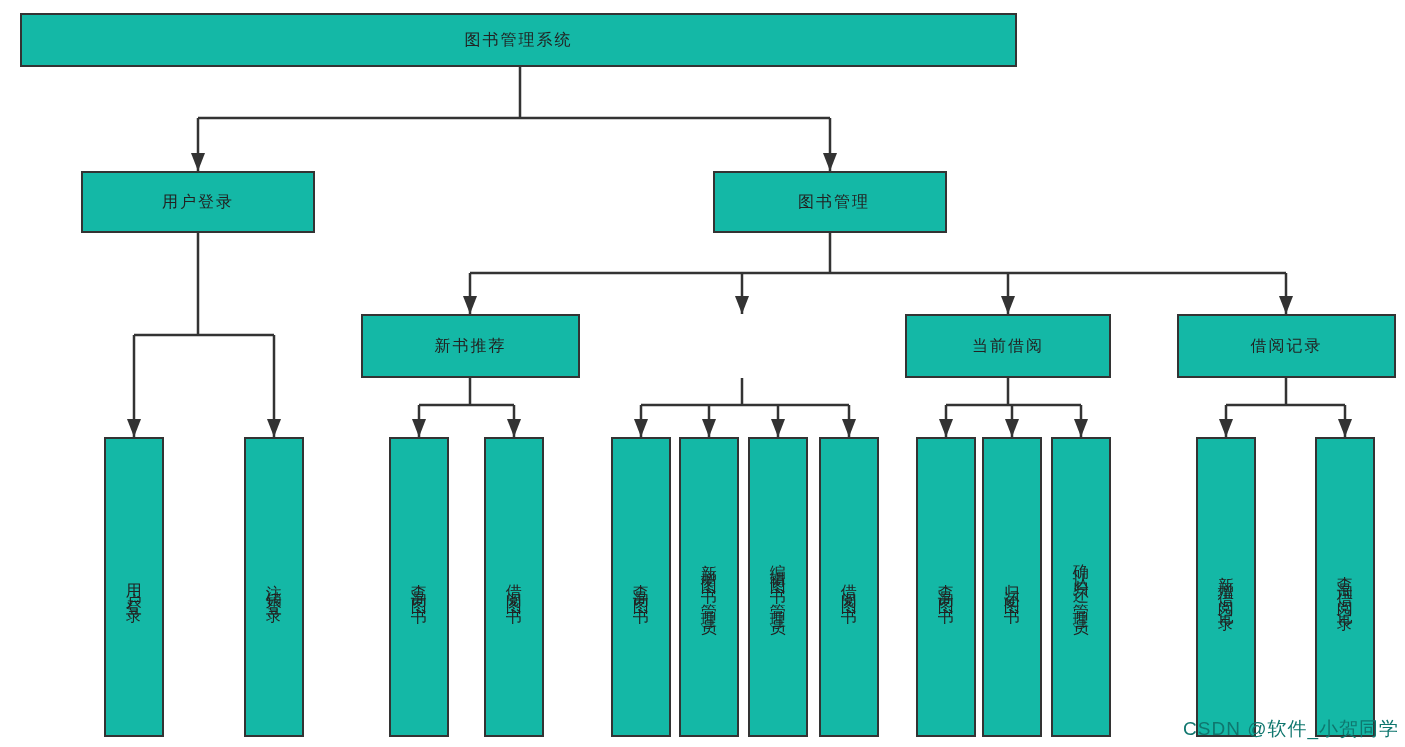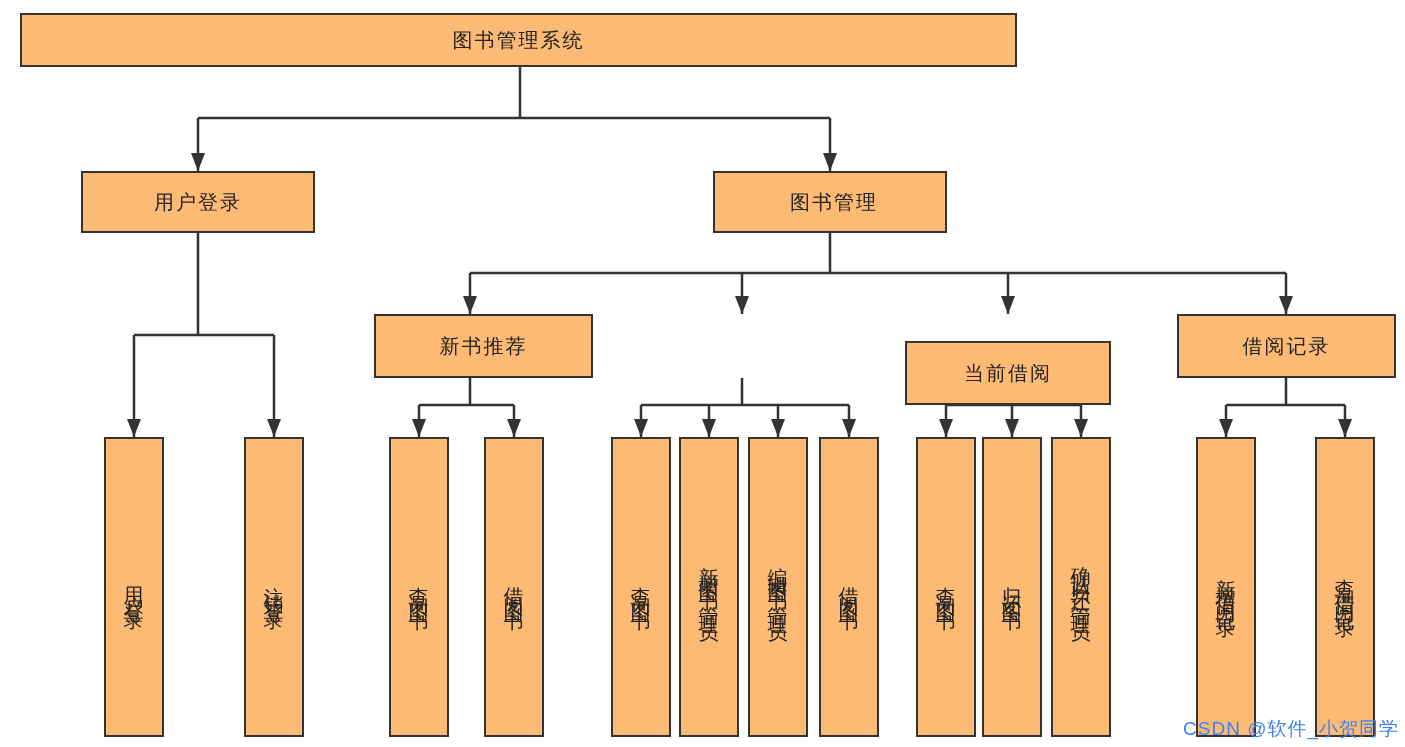--- a/index.html
+++ b/index.html
@@ -16,9 +16,9 @@
     position:absolute;
     box-sizing:border-box;
     border:2.5px solid #333333;
-    background:#fdba74;
+    background:#14b8a6;
     display:flex;align-items:center;justify-content:center;
-    font-size:20px;
+    font-size:16px;
     letter-spacing:2px;
     white-space:nowrap;
   }

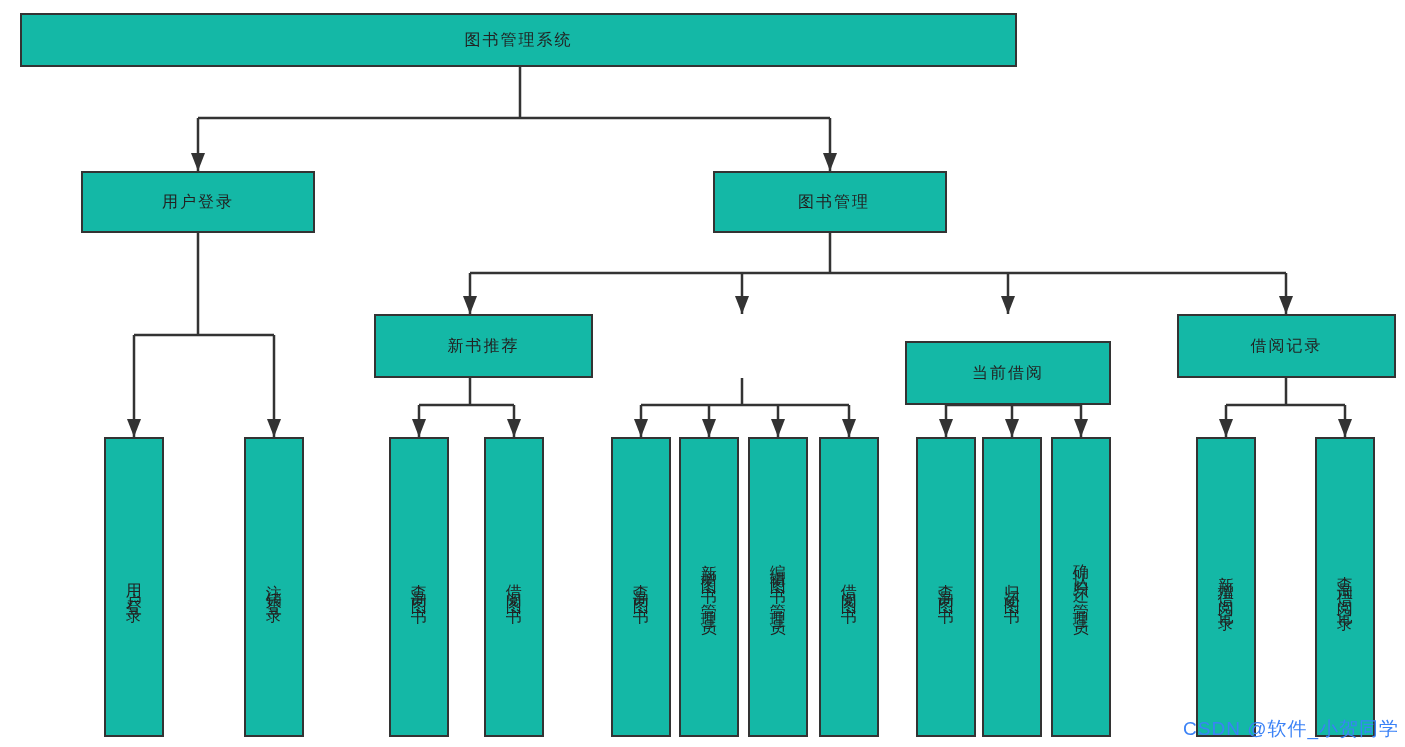--- a/index.html
+++ b/index.html
@@ -91,7 +91,7 @@
   <div class="box" style="left:81px;top:171px;width:234px;height:62px;">用户登录</div>
   <div class="box" style="left:713px;top:171px;width:234px;height:62px;padding-left:8px;">图书管理</div>
 
-  <div class="box" style="left:374px;top:314px;width:219px;height:64px;">新书推荐</div>
+  <div class="box" style="left:361px;top:314px;width:219px;height:64px;">新书推荐</div>
   <div class="box" style="left:905px;top:314px;width:206px;height:64px;margin-top:27px;">当前借阅</div>
   <div class="box" style="left:1177px;top:314px;width:219px;height:64px;">借阅记录</div>
 

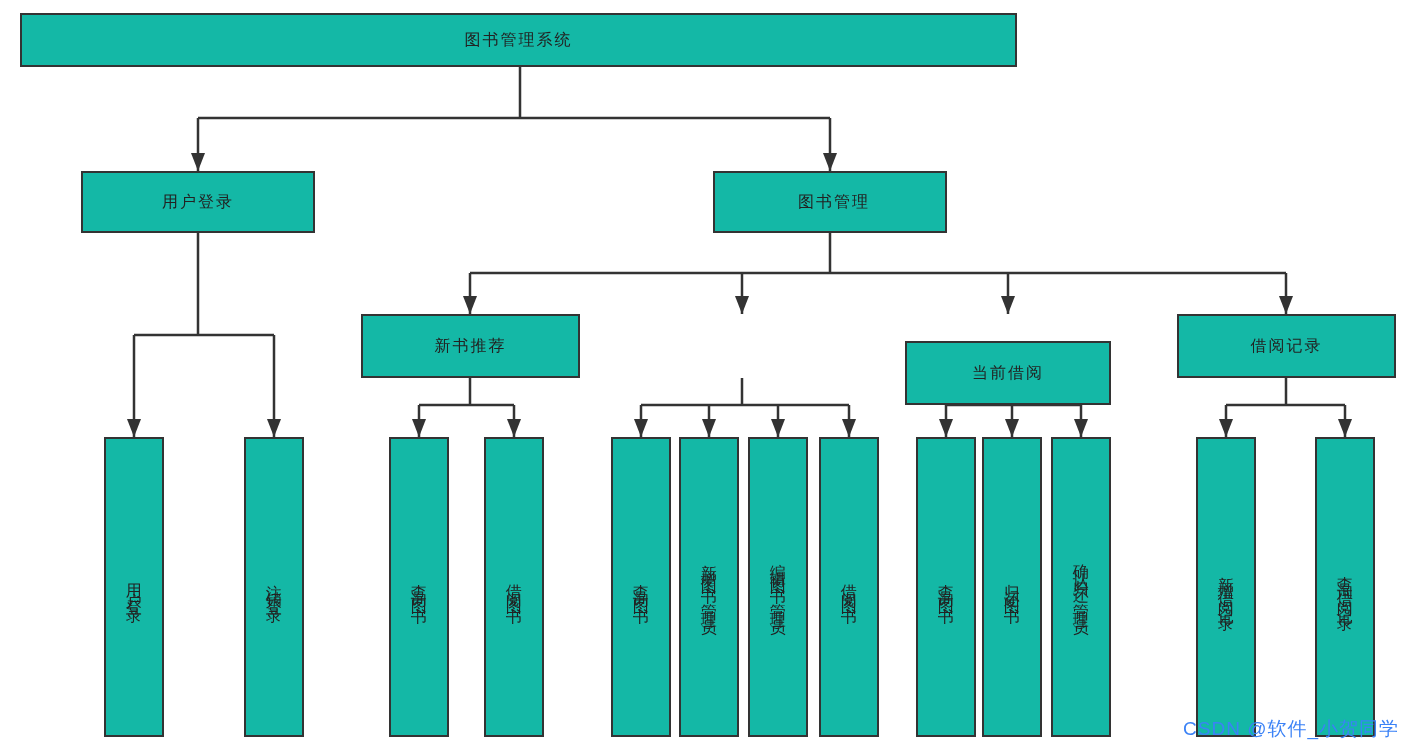--- a/index.html
+++ b/index.html
@@ -92,7 +92,7 @@
   <div class="box" style="left:713px;top:171px;width:234px;height:62px;padding-left:8px;">图书管理</div>
 
   <div class="box" style="left:361px;top:314px;width:219px;height:64px;">新书推荐</div>
-  <div class="box" style="left:905px;top:314px;width:206px;height:64px;margin-top:27px;">当前借阅</div>
+  <div class="box" style="left:905px;top:314px;width:206px;height:64px;">当前借阅</div>
   <div class="box" style="left:1177px;top:314px;width:219px;height:64px;">借阅记录</div>
 
   <div class="box vbox" style="left:104px;top:437px;width:60px;height:300px;">用户登录</div>

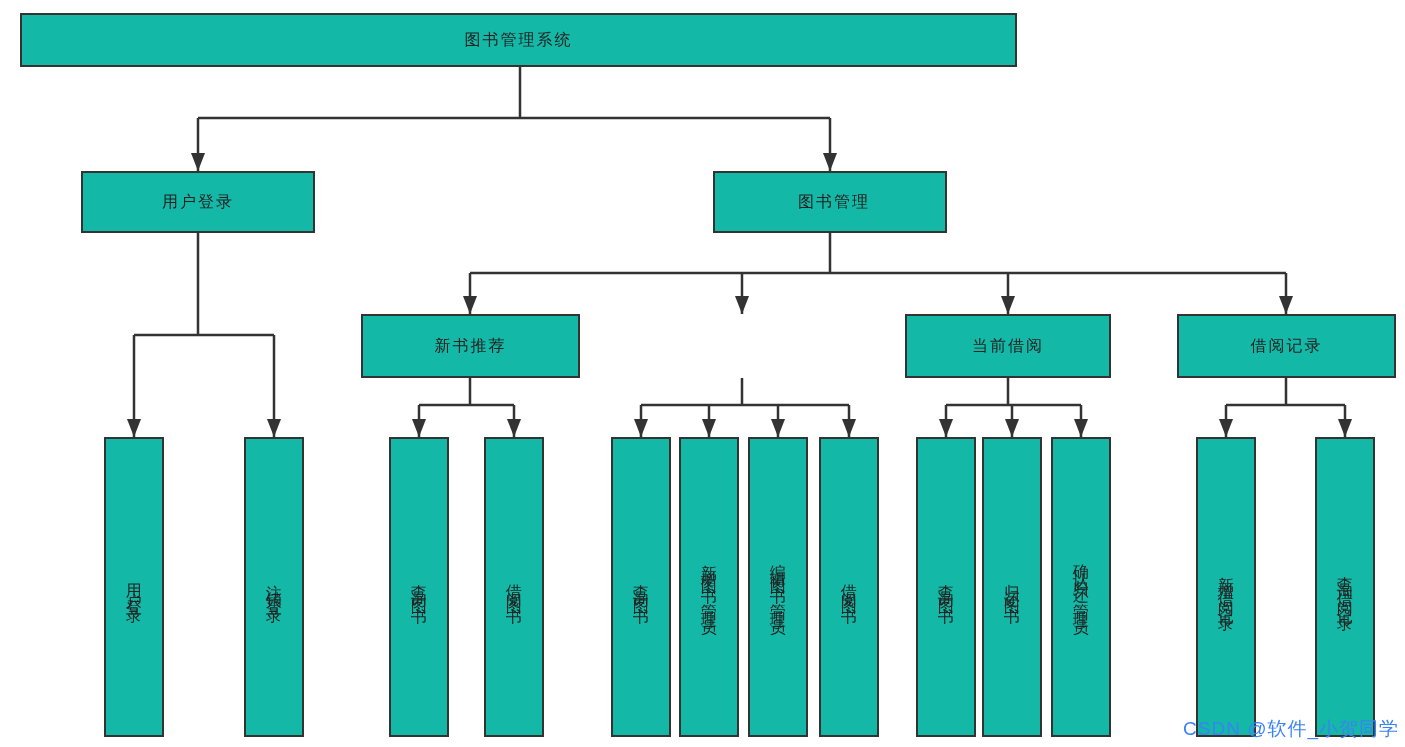--- a/index.html
+++ b/index.html
@@ -33,7 +33,7 @@
     position:absolute;
     right:6px;bottom:5px;
     font-size:19px;
-    color:#3b82f6;
+    color:#0f766e;
     letter-spacing:1px;
     font-family:"Liberation Sans", sans-serif;
   }

